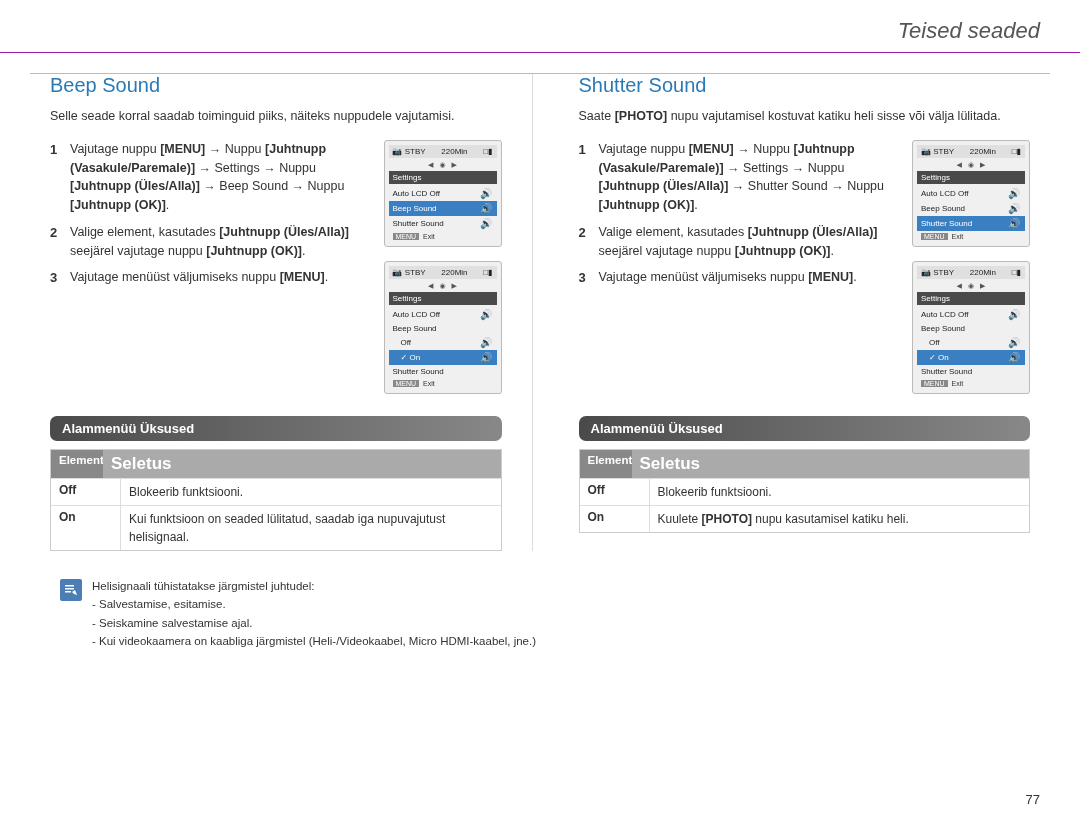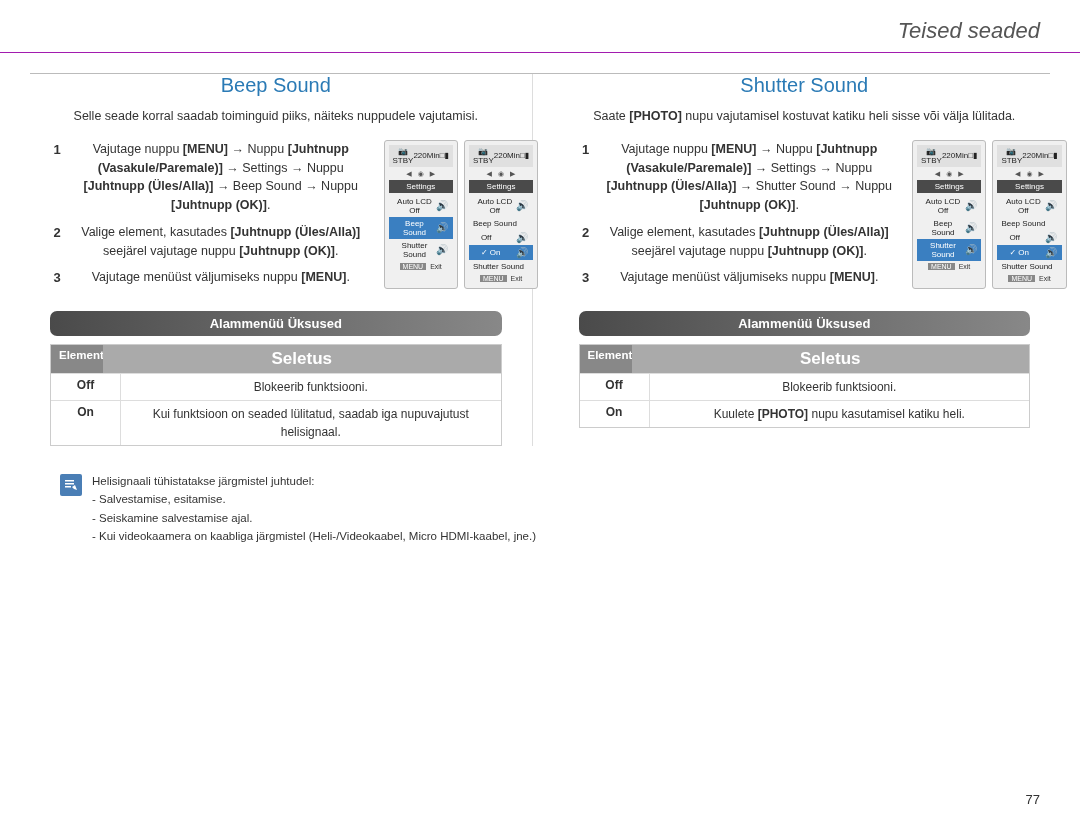--- a/index.html
+++ b/index.html
@@ -29,7 +29,6 @@
       display: flex;
       gap: 16px;
       padding: 0 30px;
-      text-align: center;
     }
 
     .col {

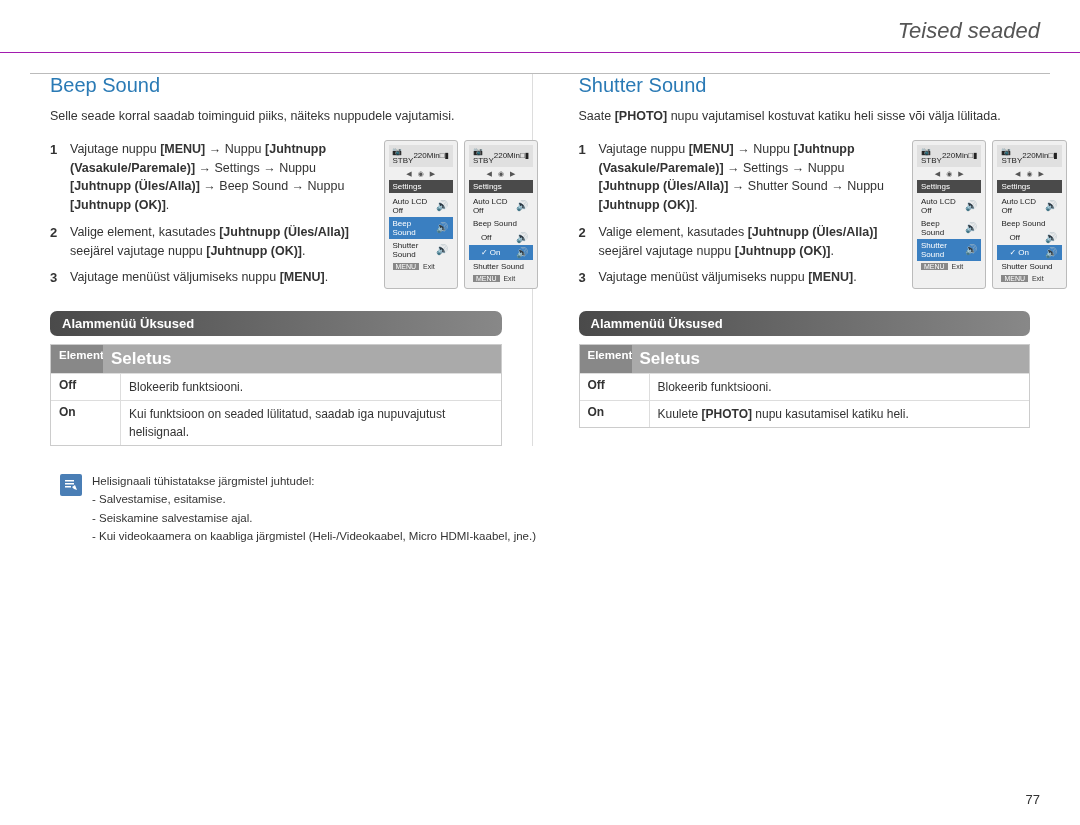--- a/index.html
+++ b/index.html
@@ -249,7 +249,7 @@
 
     .two-screens {
       display: flex;
-      flex-direction: row;
+      flex-direction: column;
       gap: 6px;
     }
   </style>

